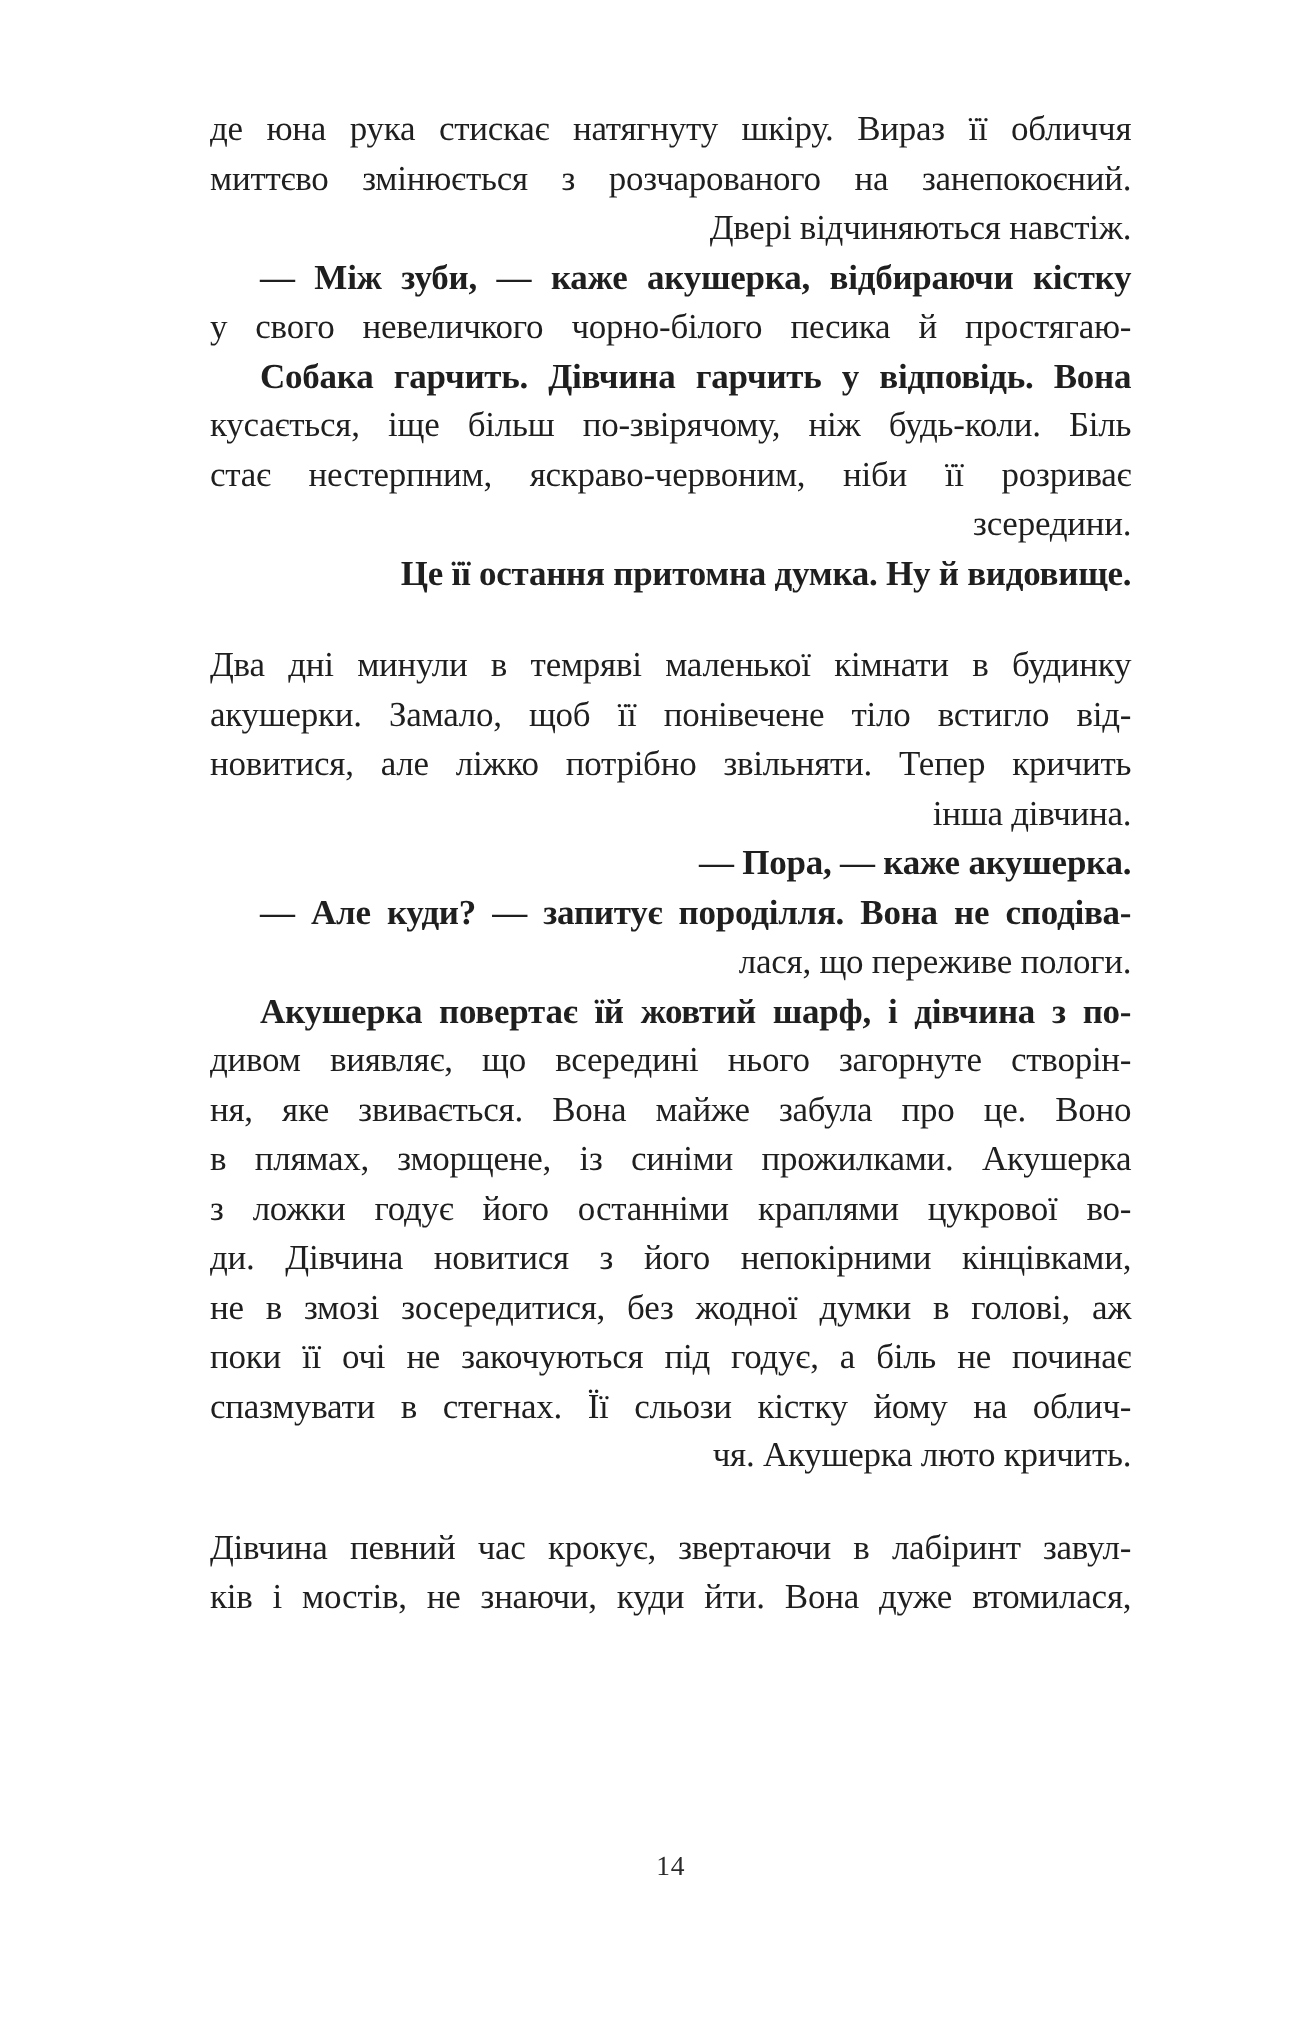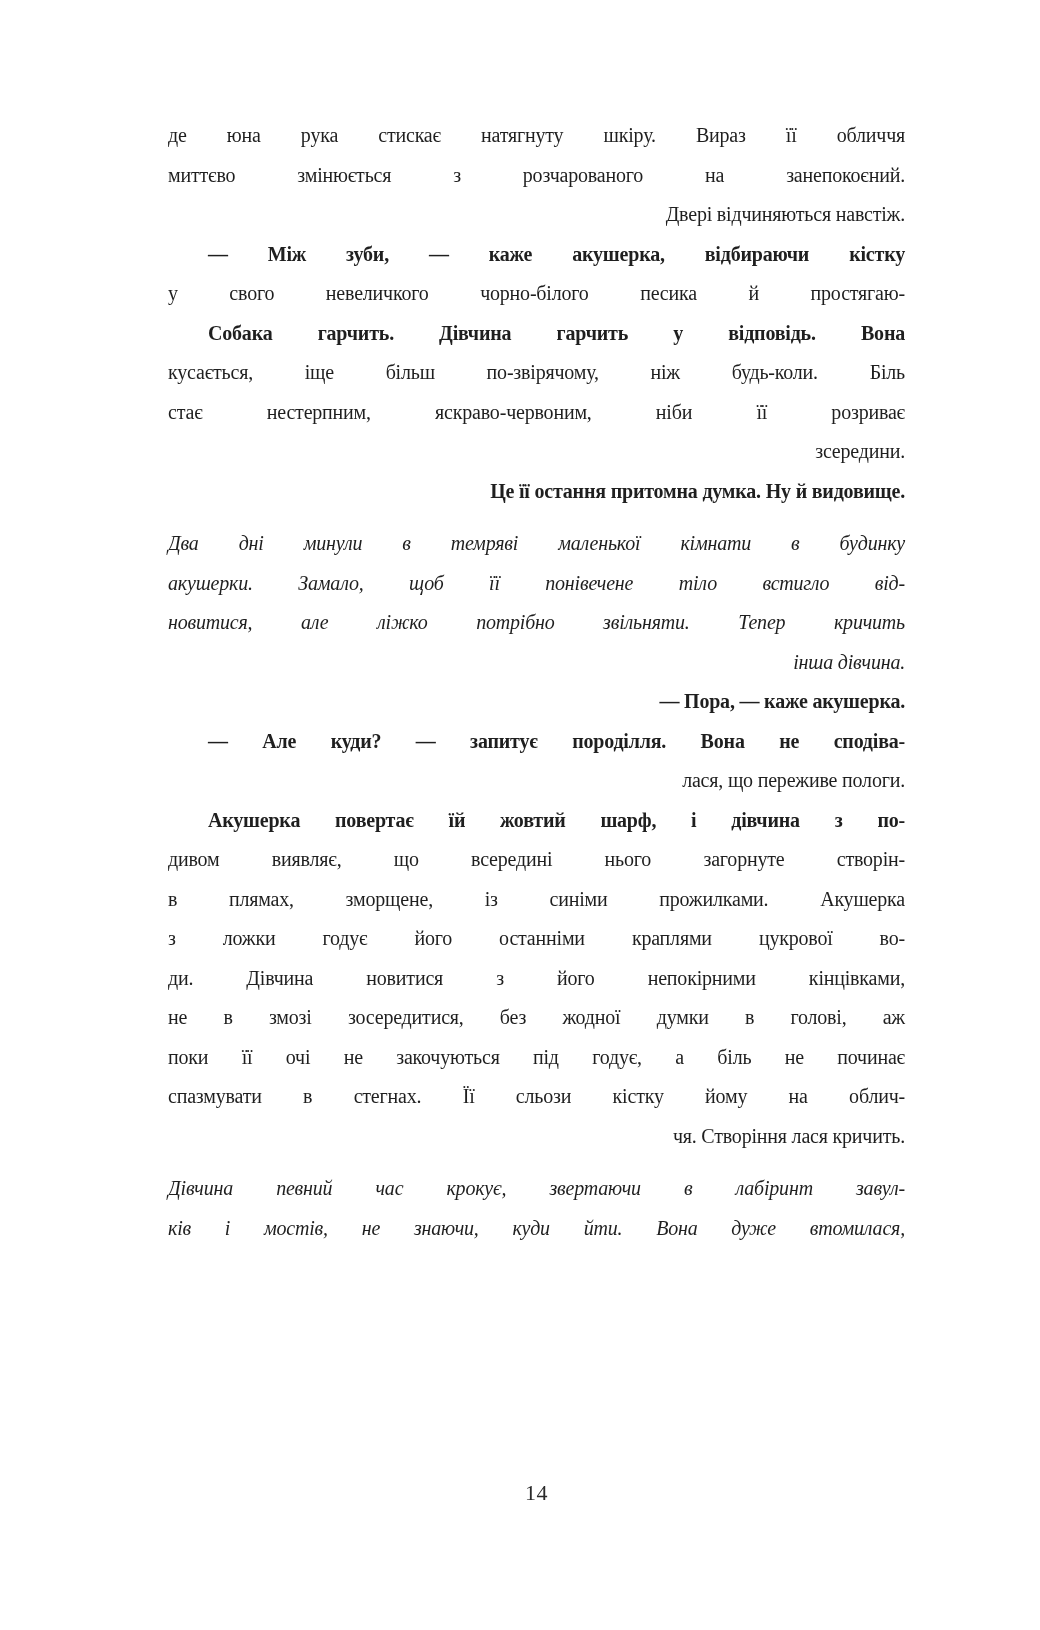--- a/index.html
+++ b/index.html
@@ -21,8 +21,8 @@
     left: 168px;
     top: 0;
     width: 737px;
-    padding-top: 116px;
-    font-size: 20px;
+    padding-top: 84px;
+    font-size: 28px;
     line-height: 39.5px;
     letter-spacing: -0.2px;
   }

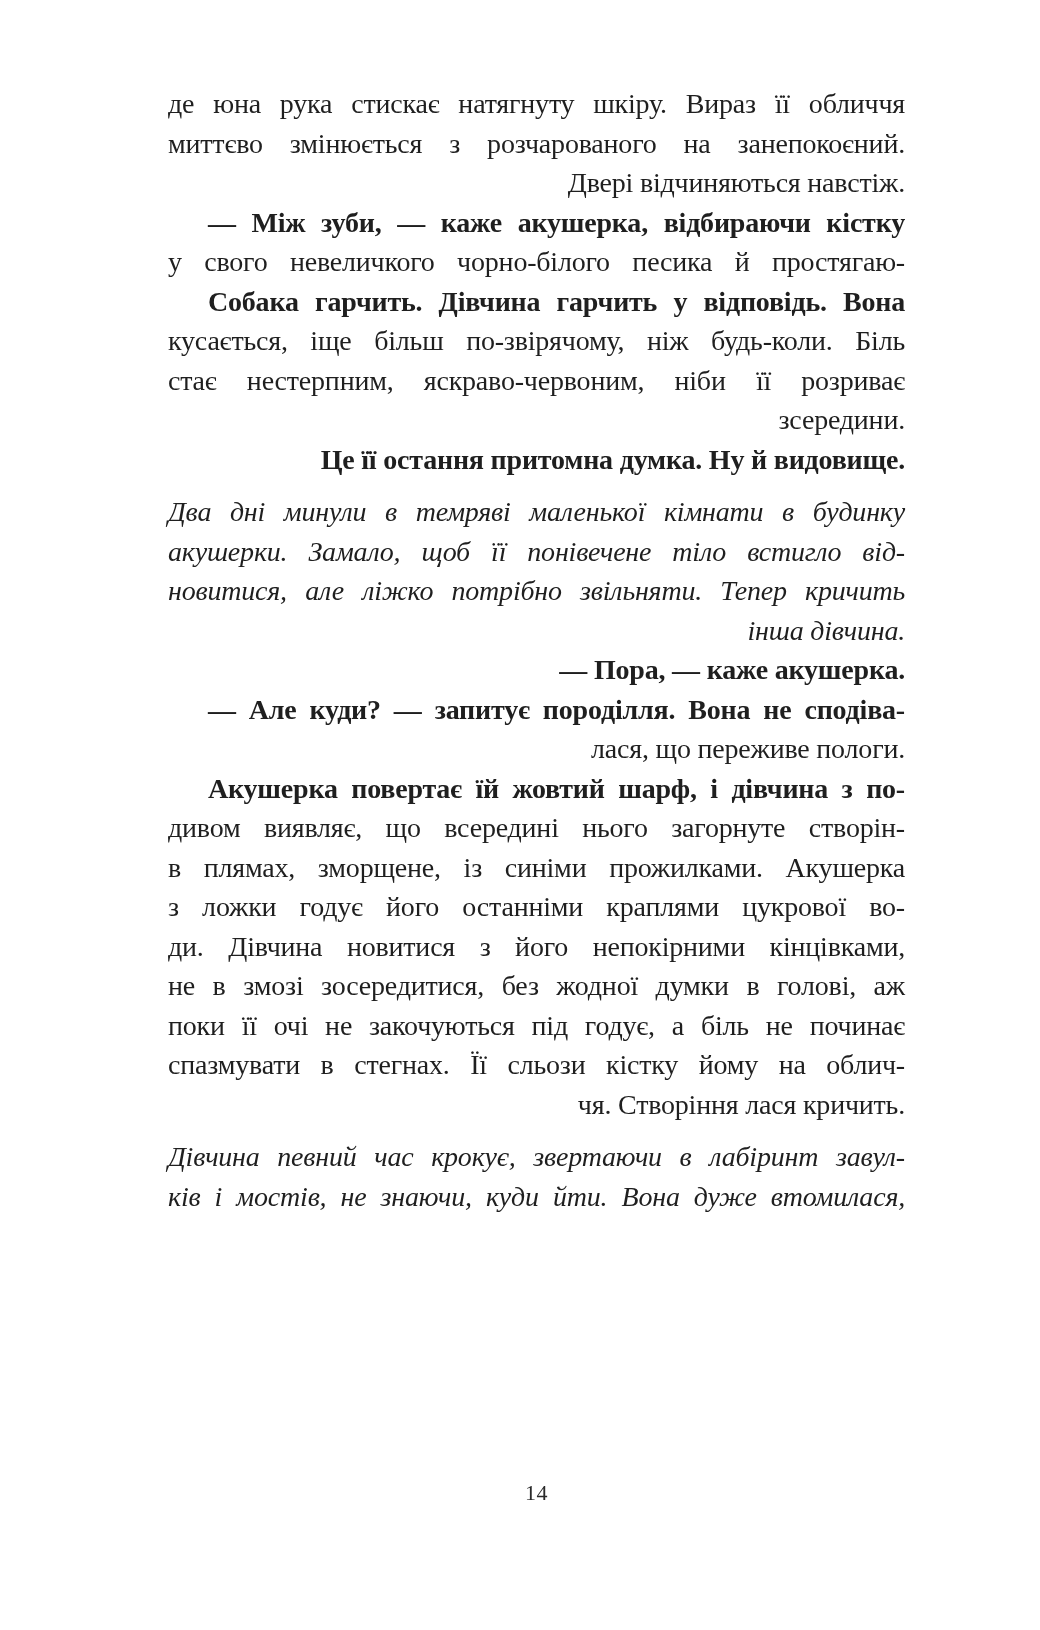--- a/index.html
+++ b/index.html
@@ -27,7 +27,7 @@
     letter-spacing: -0.2px;
   }
   .para { margin: 0; }
-  .para.space-before { margin-top: 13px; font-style: italic; }
+  .para.space-before { margin-top: 34px; }
   .line {
     text-align: right;
     white-space: normal;

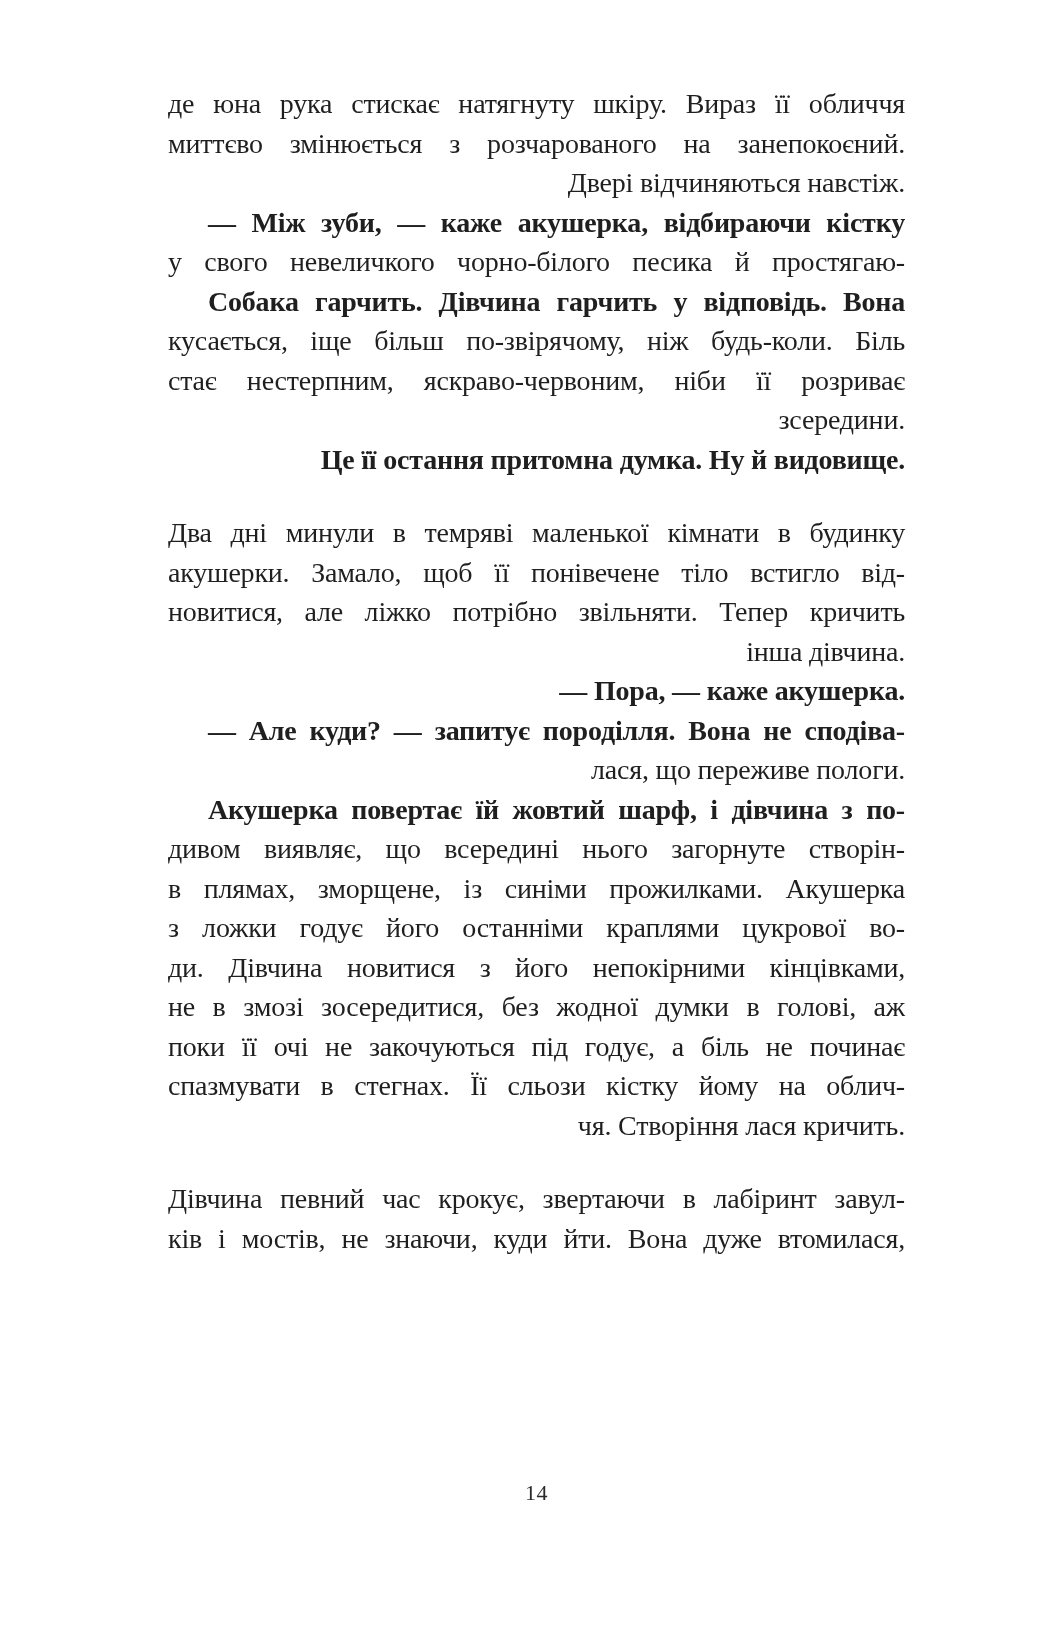--- a/index.html
+++ b/index.html
@@ -92,6 +92,7 @@
       <div class="para">
         <div class="line j ind">Акушерка повертає їй жовтий шарф, і дівчина з по-</div>
         <div class="line j">дивом виявляє, що всередині нього загорнуте створін-</div>
+        <div class="line j">ня, яке звивається. Вона майже забула про це. Воно</div>
         <div class="line j">в плямах, зморщене, із синіми прожилками. Акушерка</div>
         <div class="line j">з ложки годує його останніми краплями цукрової во-</div>
         <div class="line j">ди. Дівчина новитися з його непокірними кінцівками,</div>

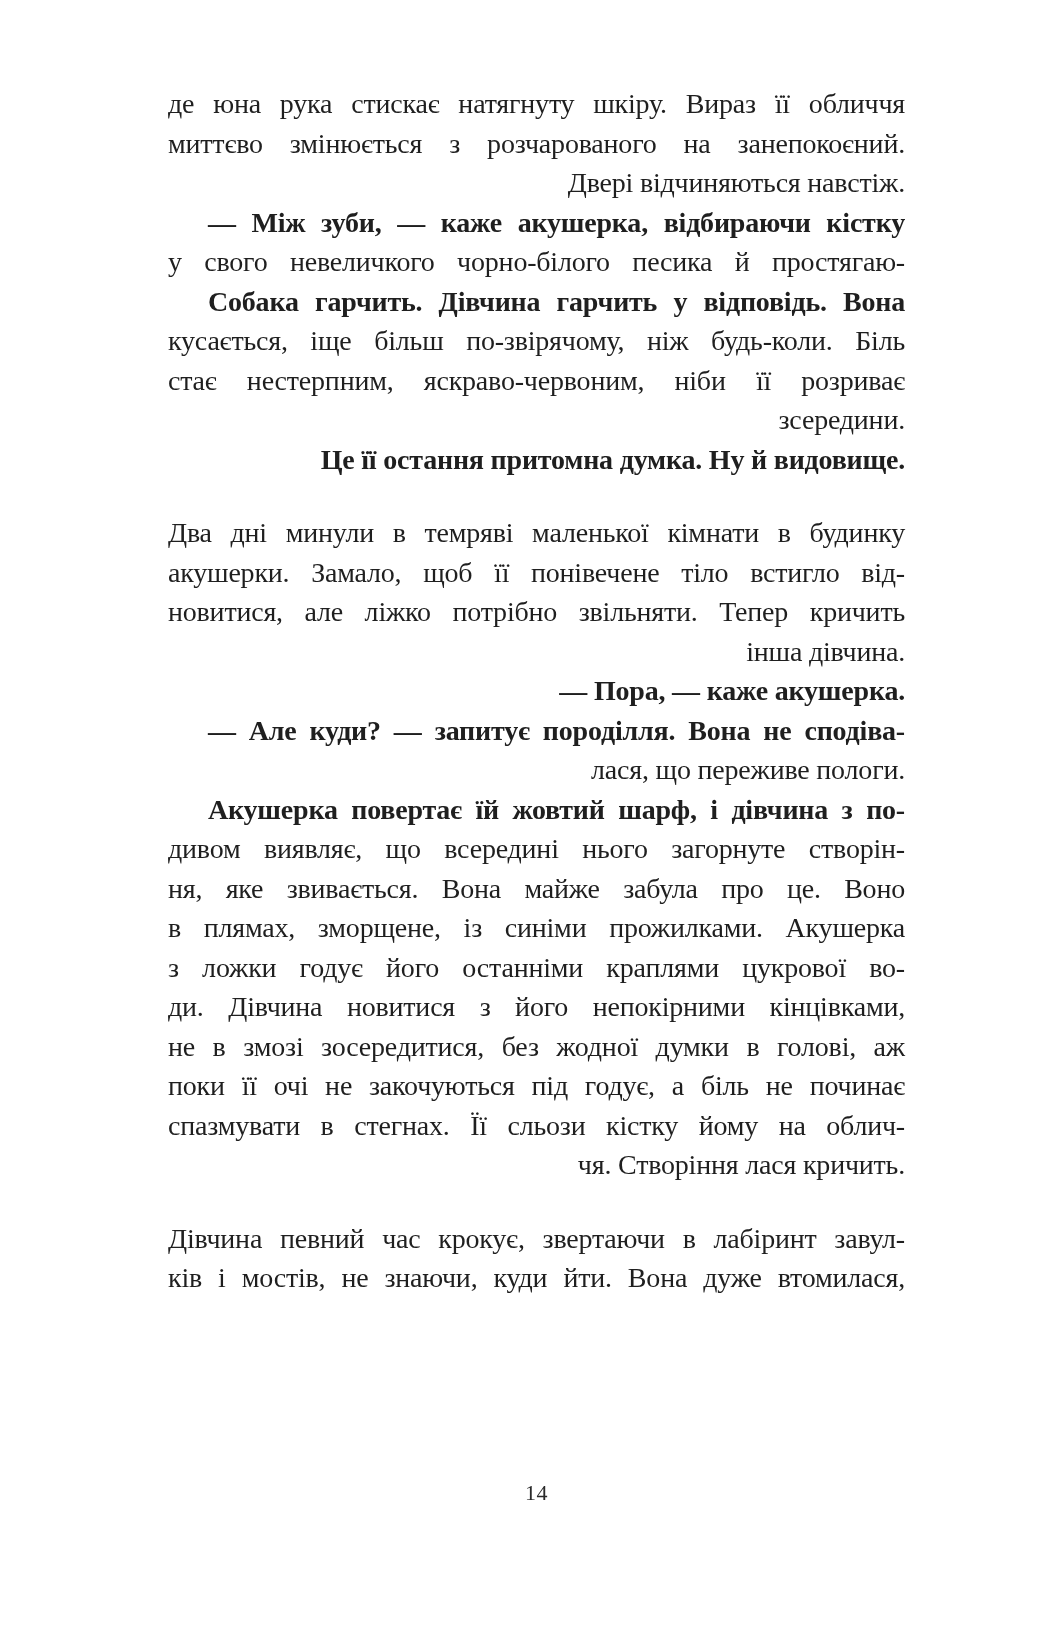--- a/index.html
+++ b/index.html
@@ -99,7 +99,7 @@
         <div class="line j">не в змозі зосередитися, без жодної думки в голові, аж</div>
         <div class="line j">поки її очі не закочуються під годує, а біль не починає</div>
         <div class="line j">спазмувати в стегнах. Її сльози кістку йому на облич-</div>
-        <div class="line">чя. Створіння лася кричить.</div>
+        <div class="line">чя. Акушерка люто кричить.</div>
       </div>
       <div class="para space-before">
         <div class="line j">Дівчина певний час крокує, звертаючи в лабіринт завул-</div>

